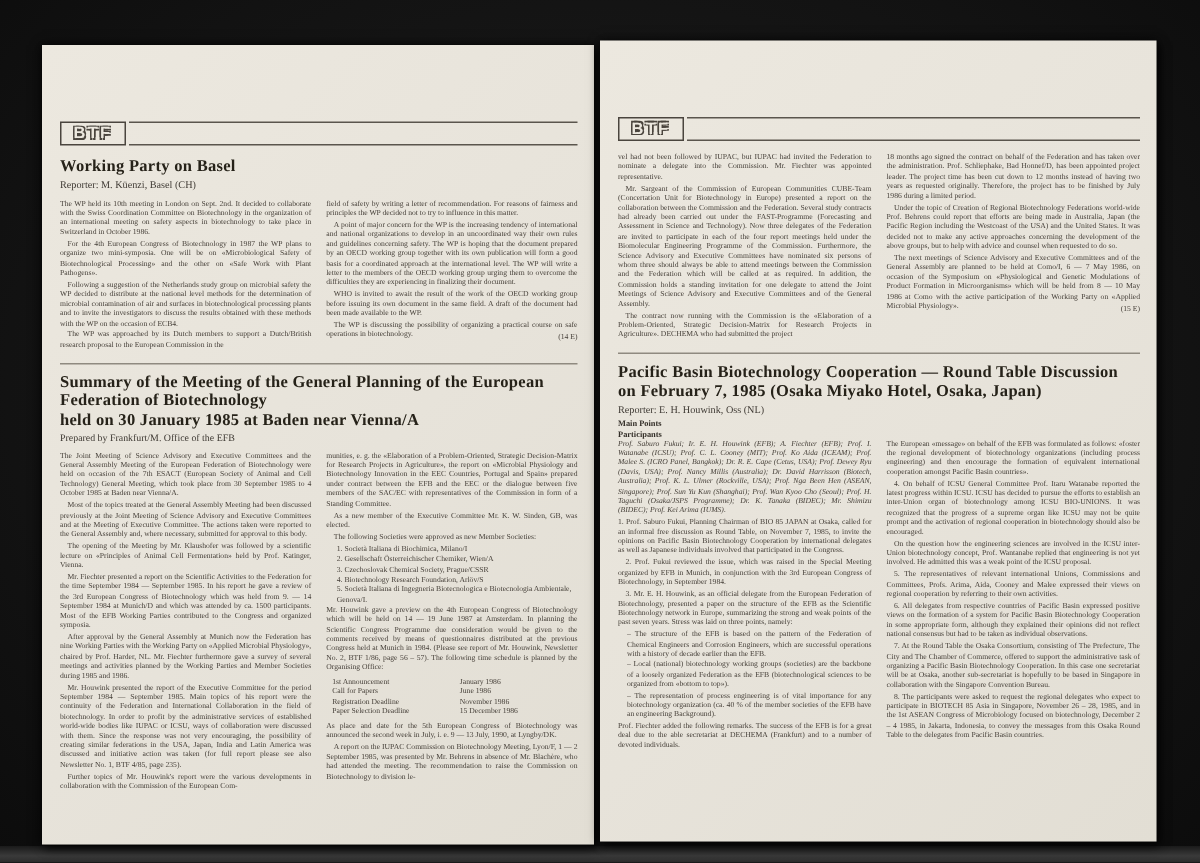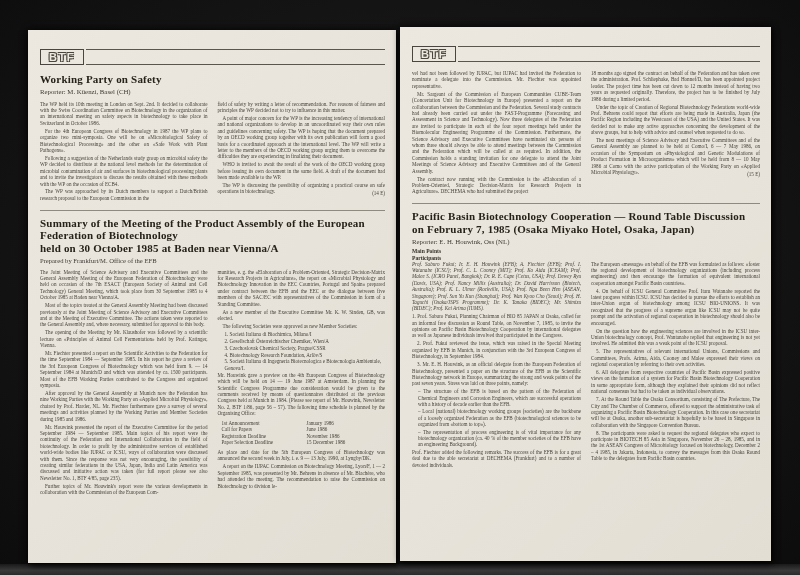--- a/index.html
+++ b/index.html
@@ -25,7 +25,7 @@
   }
   .page-left{left:28px;top:30px;width:368px;height:533px;}
   .page-right{left:400px;top:27px;width:371px;height:534px;}
-  .page-inner{padding:13px 11px 8px 12px;}
+  .page-inner{padding:13px 11px 8px 12px;margin-top:32px;}
 
   .masthead{display:flex;align-items:stretch;height:16px;margin-top:6px;margin-bottom:4px;}
   .btf-logo{

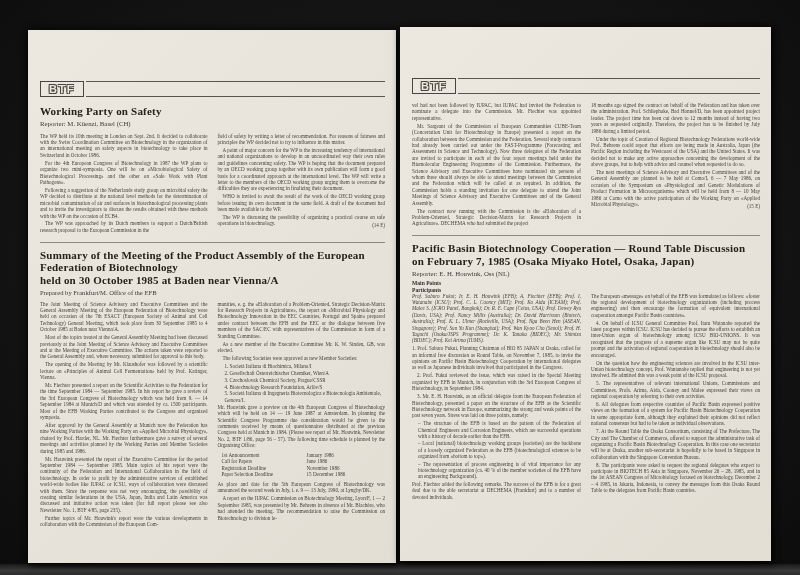--- a/index.html
+++ b/index.html
@@ -82,7 +82,7 @@
       <div class="masthead-rules"></div>
     </div>
 
-    <h1 class="article-title">Working Party on Safety</h1>
+    <h1 class="article-title">Working Party on Basel</h1>
     <div class="reporter">Reporter: M. Küenzi, Basel (CH)</div>
 
     <div class="cols">

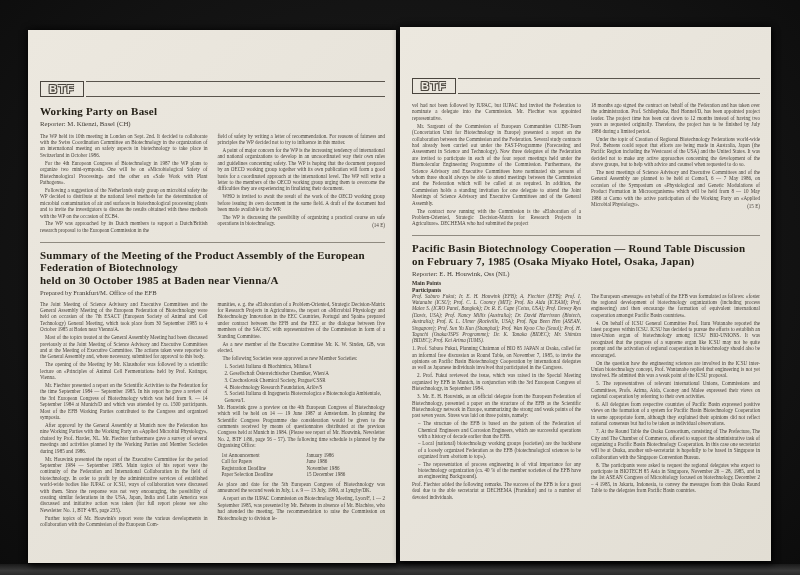--- a/index.html
+++ b/index.html
@@ -108,7 +108,7 @@
     <hr class="divider">
 
     <h1 class="article-title" style="margin-top:6px;">
-      <span>Summary of the Meeting of the Product Assembly of the European Federation of Biotechnology</span><br>
+      <span>Summary of the Meeting of the General Planning of the European Federation of Biotechnology</span><br>
       <span>held on 30 October 1985 at Baden near Vienna/A</span>
     </h1>
     <div class="byline">Prepared by Frankfurt/M. Office of the EFB</div>

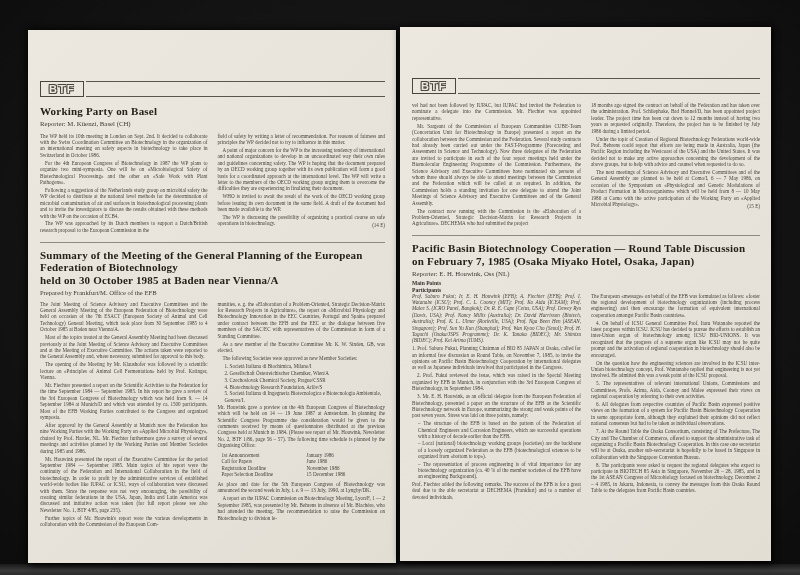--- a/index.html
+++ b/index.html
@@ -109,7 +109,7 @@
 
     <h1 class="article-title" style="margin-top:6px;">
       <span>Summary of the Meeting of the General Planning of the European Federation of Biotechnology</span><br>
-      <span>held on 30 October 1985 at Baden near Vienna/A</span>
+      <span>held on 30 January 1985 at Baden near Vienna/A</span>
     </h1>
     <div class="byline">Prepared by Frankfurt/M. Office of the EFB</div>
 

